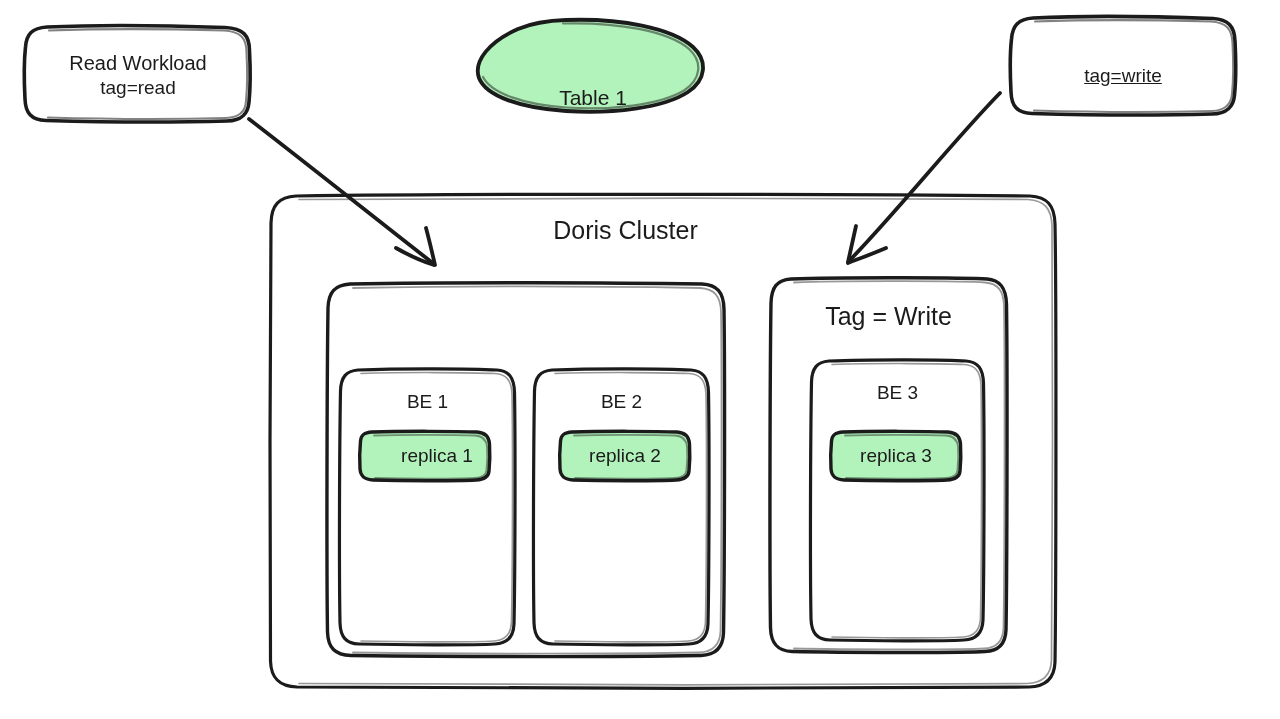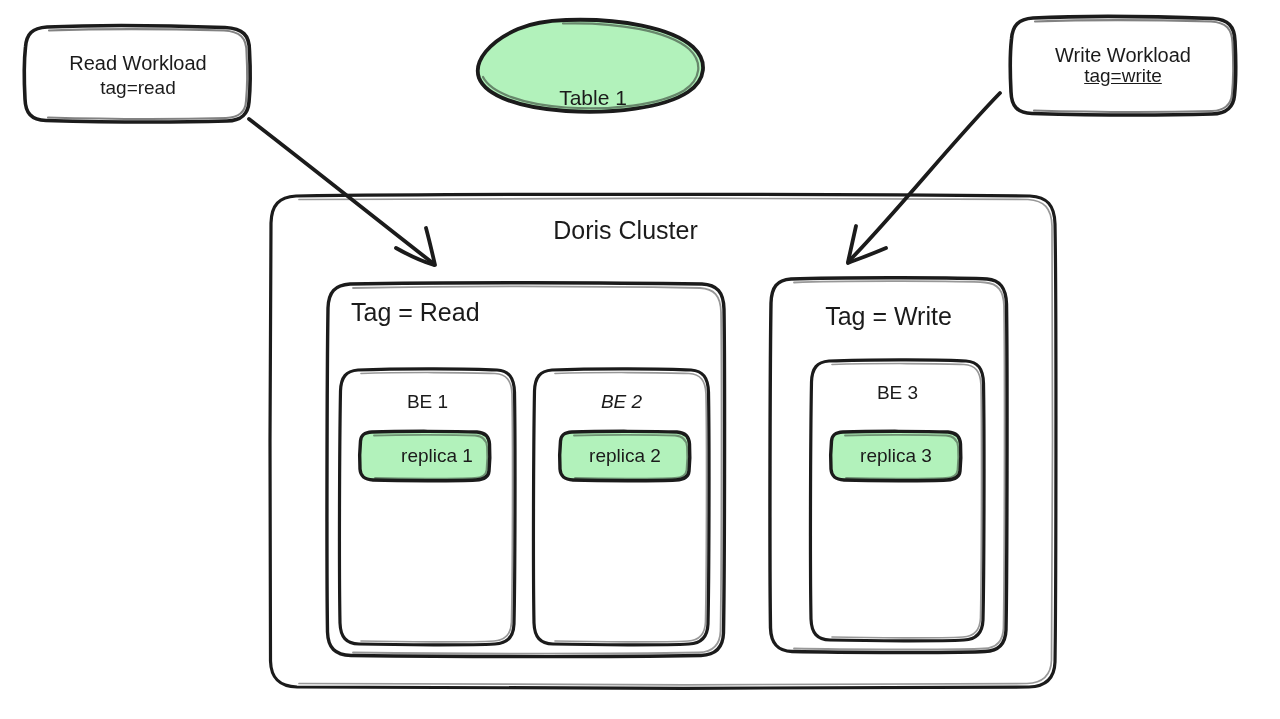--- a/index.html
+++ b/index.html
@@ -304,7 +304,6 @@
   <div class="txt workload-text" style="left:26px; top:51px; width:224px;">Read Workload</div>
   <div class="txt workload-text workload-line2" style="left:26px; top:76px; width:224px;">tag=read</div>
 
-  <div class="txt workload-text" style="left:1011px; top:43px; width:224px;">Write Workload</div>
   <div class="txt workload-text workload-line2" style="left:1011px; top:64px; width:224px;text-decoration:underline;">tag=write</div>
 
   <div class="txt table-label" style="left:479px; top:57px; width:228px;margin-top:28px;">Table 1</div>

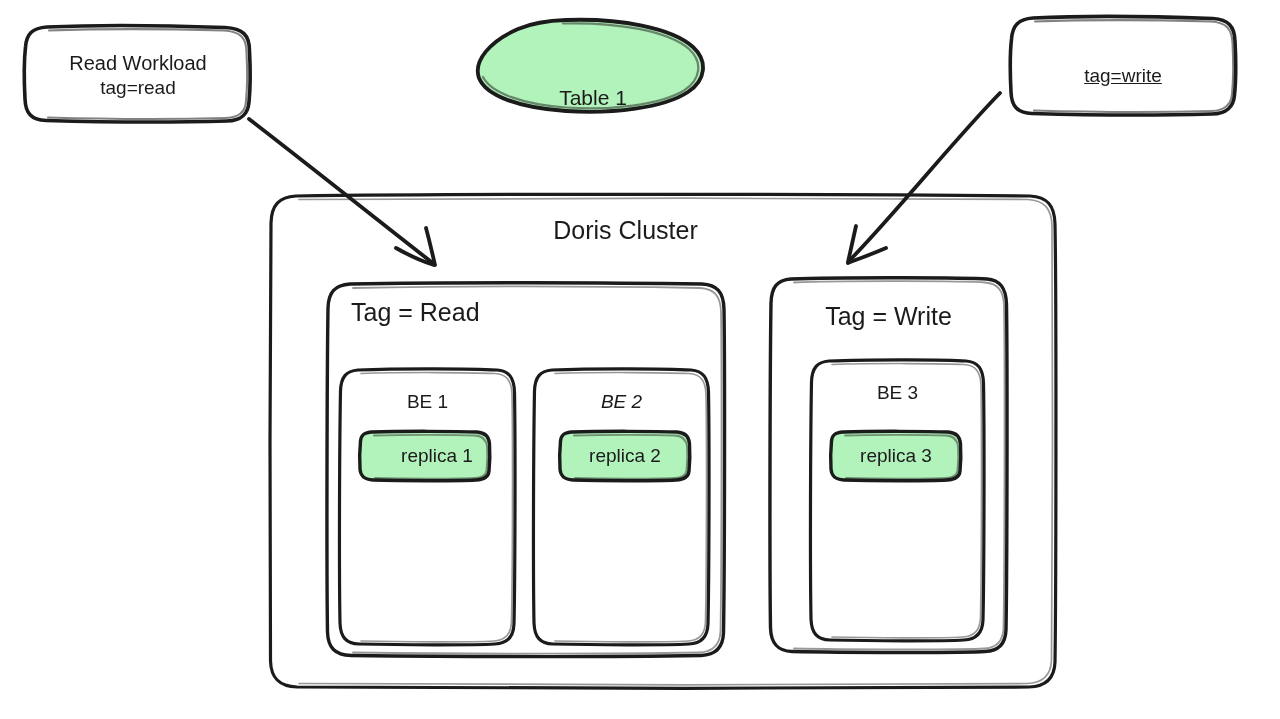--- a/index.html
+++ b/index.html
@@ -310,7 +310,6 @@
 
   <div class="txt cluster-title" style="left:271px; top:215px; width:709px;">Doris Cluster</div>
 
-  <div class="txt tag-title txt-left" style="left:351px; top:297px; width:360px;">Tag = Read</div>
 
   <div class="txt tag-title" style="left:771px; top:301px; width:235px;">Tag = Write</div>
 

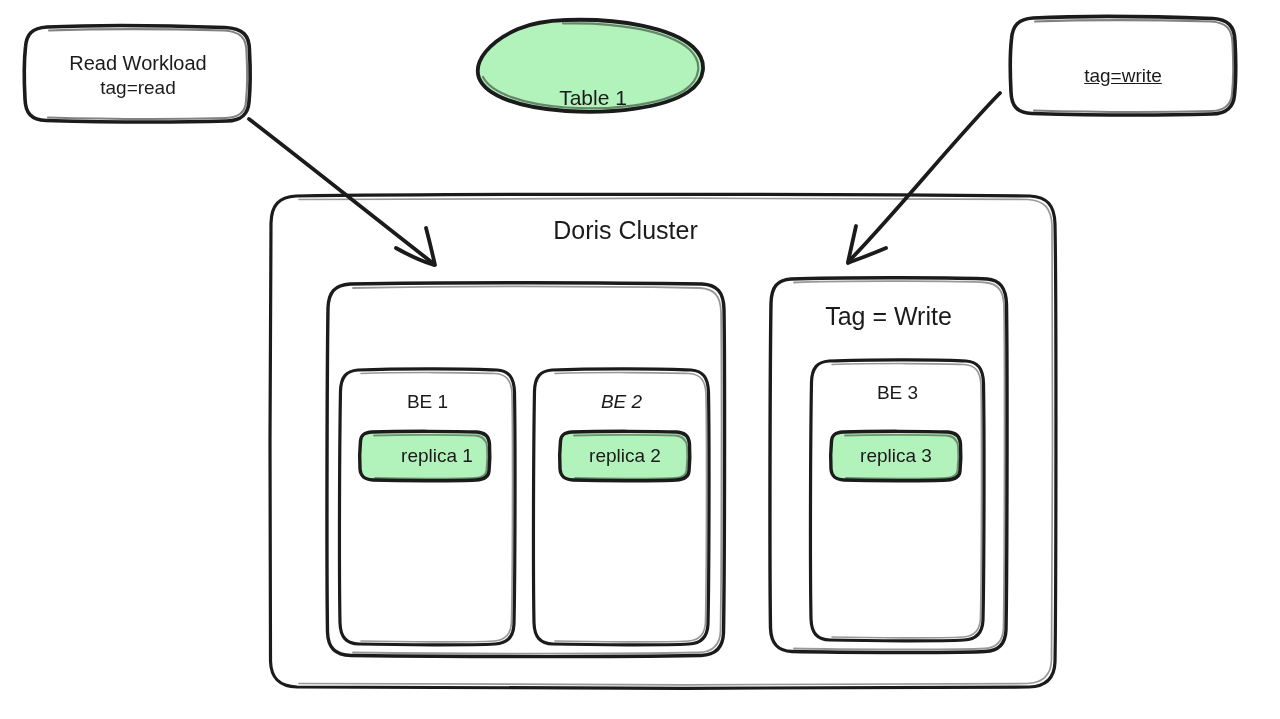--- a/index.html
+++ b/index.html
@@ -314,7 +314,7 @@
   <div class="txt tag-title" style="left:771px; top:301px; width:235px;">Tag = Write</div>
 
   <div class="txt be-title" style="left:340px; top:390px; width:175px;">BE 1</div>
-  <div class="txt be-title" style="left:534px; top:390px; width:175px;font-style:italic;">BE 2</div>
+  <div class="txt be-title" style="left:534px; top:390px; width:175px;">BE 2</div>
   <div class="txt be-title" style="left:811px; top:381px; width:173px;">BE 3</div>
 
   <div class="txt replica-label" style="left:372px; top:444px; width:130px;text-align:center;">replica 1</div>

